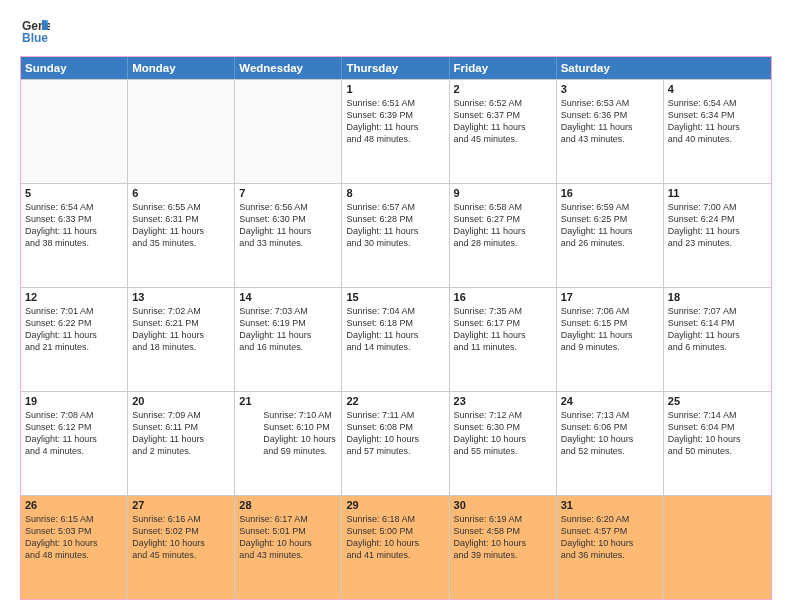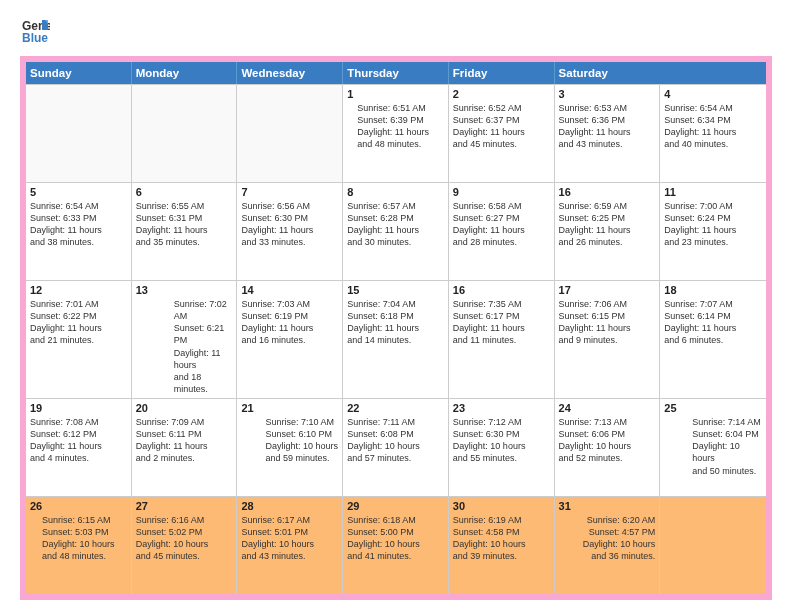--- a/index.html
+++ b/index.html
@@ -63,7 +63,7 @@
       flex: 1;
       display: flex;
       flex-direction: column;
-      border: 6px solid #f9a8d4;
+      border: 1px solid #f9a8d4;
     }
     .cal-header-row {
       display: grid;

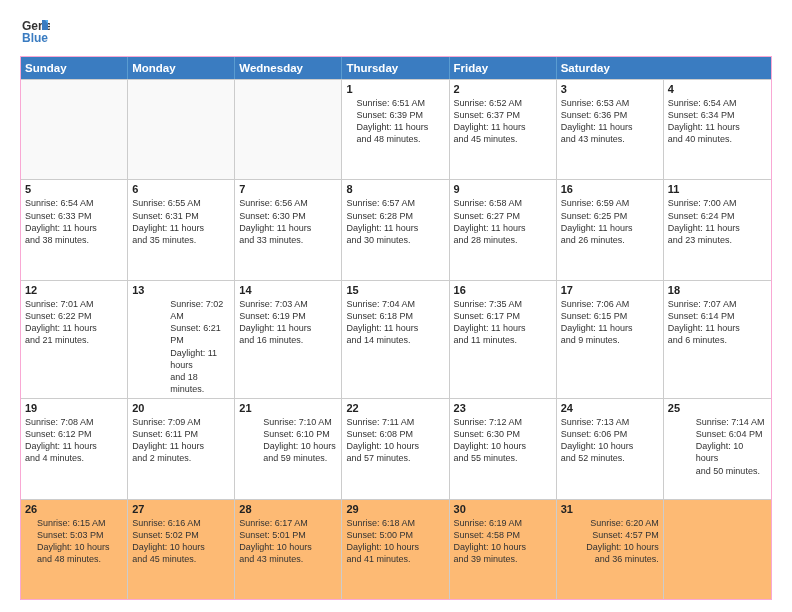--- a/index.html
+++ b/index.html
@@ -156,7 +156,7 @@
           <div class="cal-cell empty"></div>
           <div class="cal-cell">
             <div class="day-num">1</div>
-            <div class="cell-text" style="white-space: pre-line; margin-left: 10px;">Sunrise: 6:51 AM
+            <div class="cell-text" style="white-space: pre-line;">Sunrise: 6:51 AM
 Sunset: 6:39 PM
 Daylight: 11 hours
 and 48 minutes.</div>

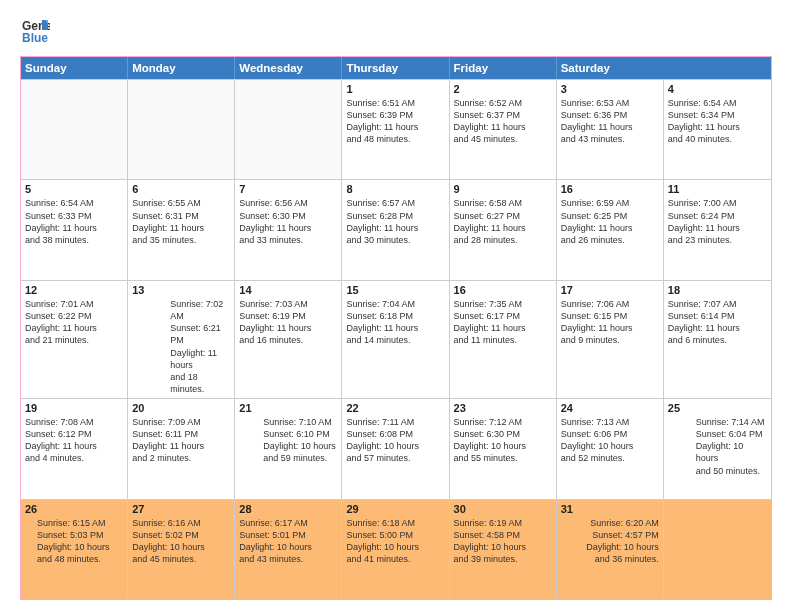--- a/index.html
+++ b/index.html
@@ -244,7 +244,7 @@
           </div>
           <div class="cal-cell">
             <div class="day-num">13</div>
-            <div class="cell-text" style="white-space: pre-line; margin-left: 38px;">Sunrise: 7:02 AM
+            <div class="cell-text" style="white-space: pre-line;">Sunrise: 7:02 AM
 Sunset: 6:21 PM
 Daylight: 11 hours
 and 18 minutes.</div>

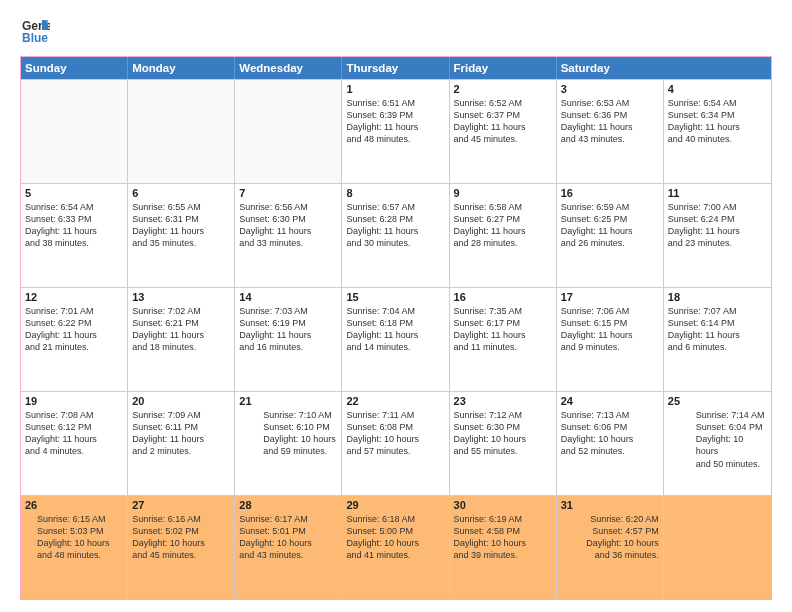--- a/index.html
+++ b/index.html
@@ -330,7 +330,7 @@
           </div>
           <div class="cal-cell">
             <div class="day-num">25</div>
-            <div class="cell-text" style="white-space: pre-line; margin-left: 28px;">Sunrise: 7:14 AM
+            <div class="cell-text" style="white-space: pre-line;">Sunrise: 7:14 AM
 Sunset: 6:04 PM
 Daylight: 10 hours
 and 50 minutes.</div>

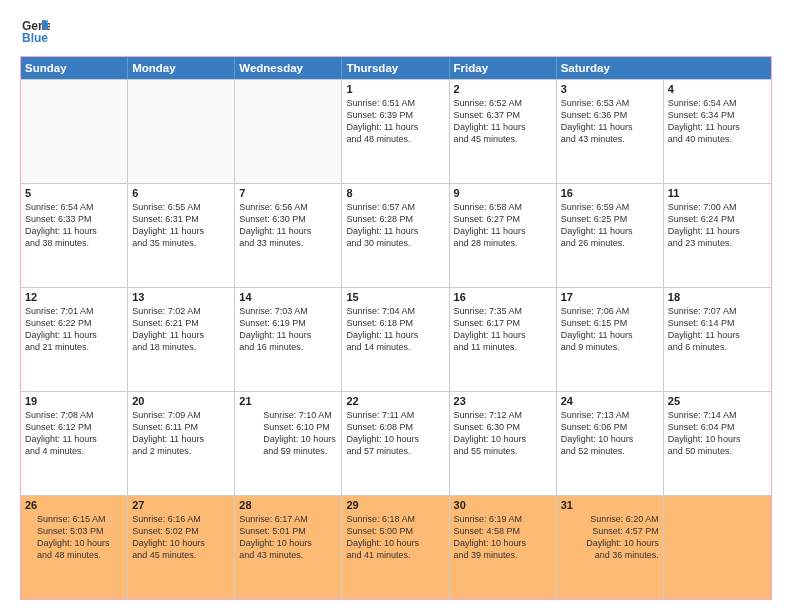--- a/index.html
+++ b/index.html
@@ -339,7 +339,7 @@
         <div class="cal-row">
           <div class="cal-cell">
             <div class="day-num">26</div>
-            <div class="cell-text" style="white-space: pre-line; margin-left: 12px;">Sunrise: 6:15 AM
+            <div class="cell-text" style="white-space: pre-line;">Sunrise: 6:15 AM
 Sunset: 5:03 PM
 Daylight: 10 hours
 and 48 minutes.</div>

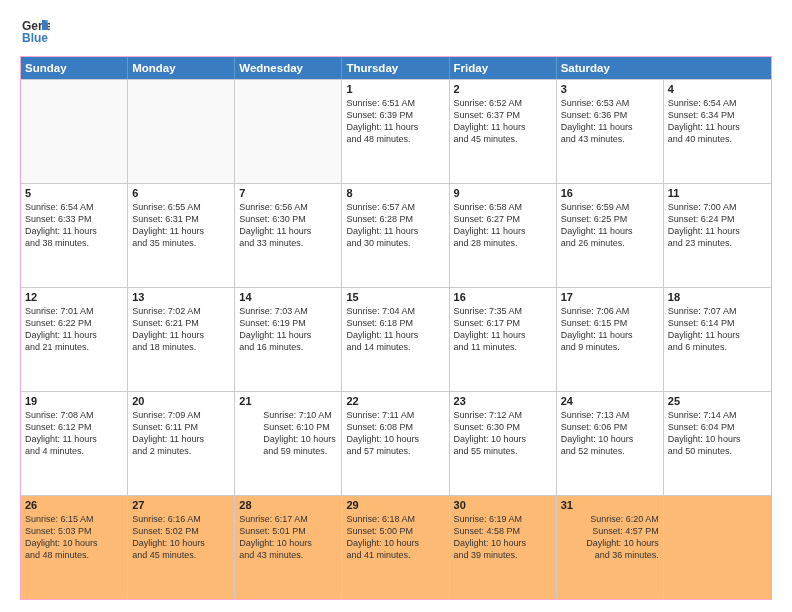--- a/index.html
+++ b/index.html
@@ -374,7 +374,7 @@
           </div>
           <div class="cal-cell">
             <div class="day-num">31</div>
-            <div class="cell-text" style="white-space: pre-line; text-align: right;">Sunrise: 6:20 AM
+            <div class="cell-text" style="white-space: pre-line;">Sunrise: 6:20 AM
 Sunset: 4:57 PM
 Daylight: 10 hours
 and 36 minutes.</div>

